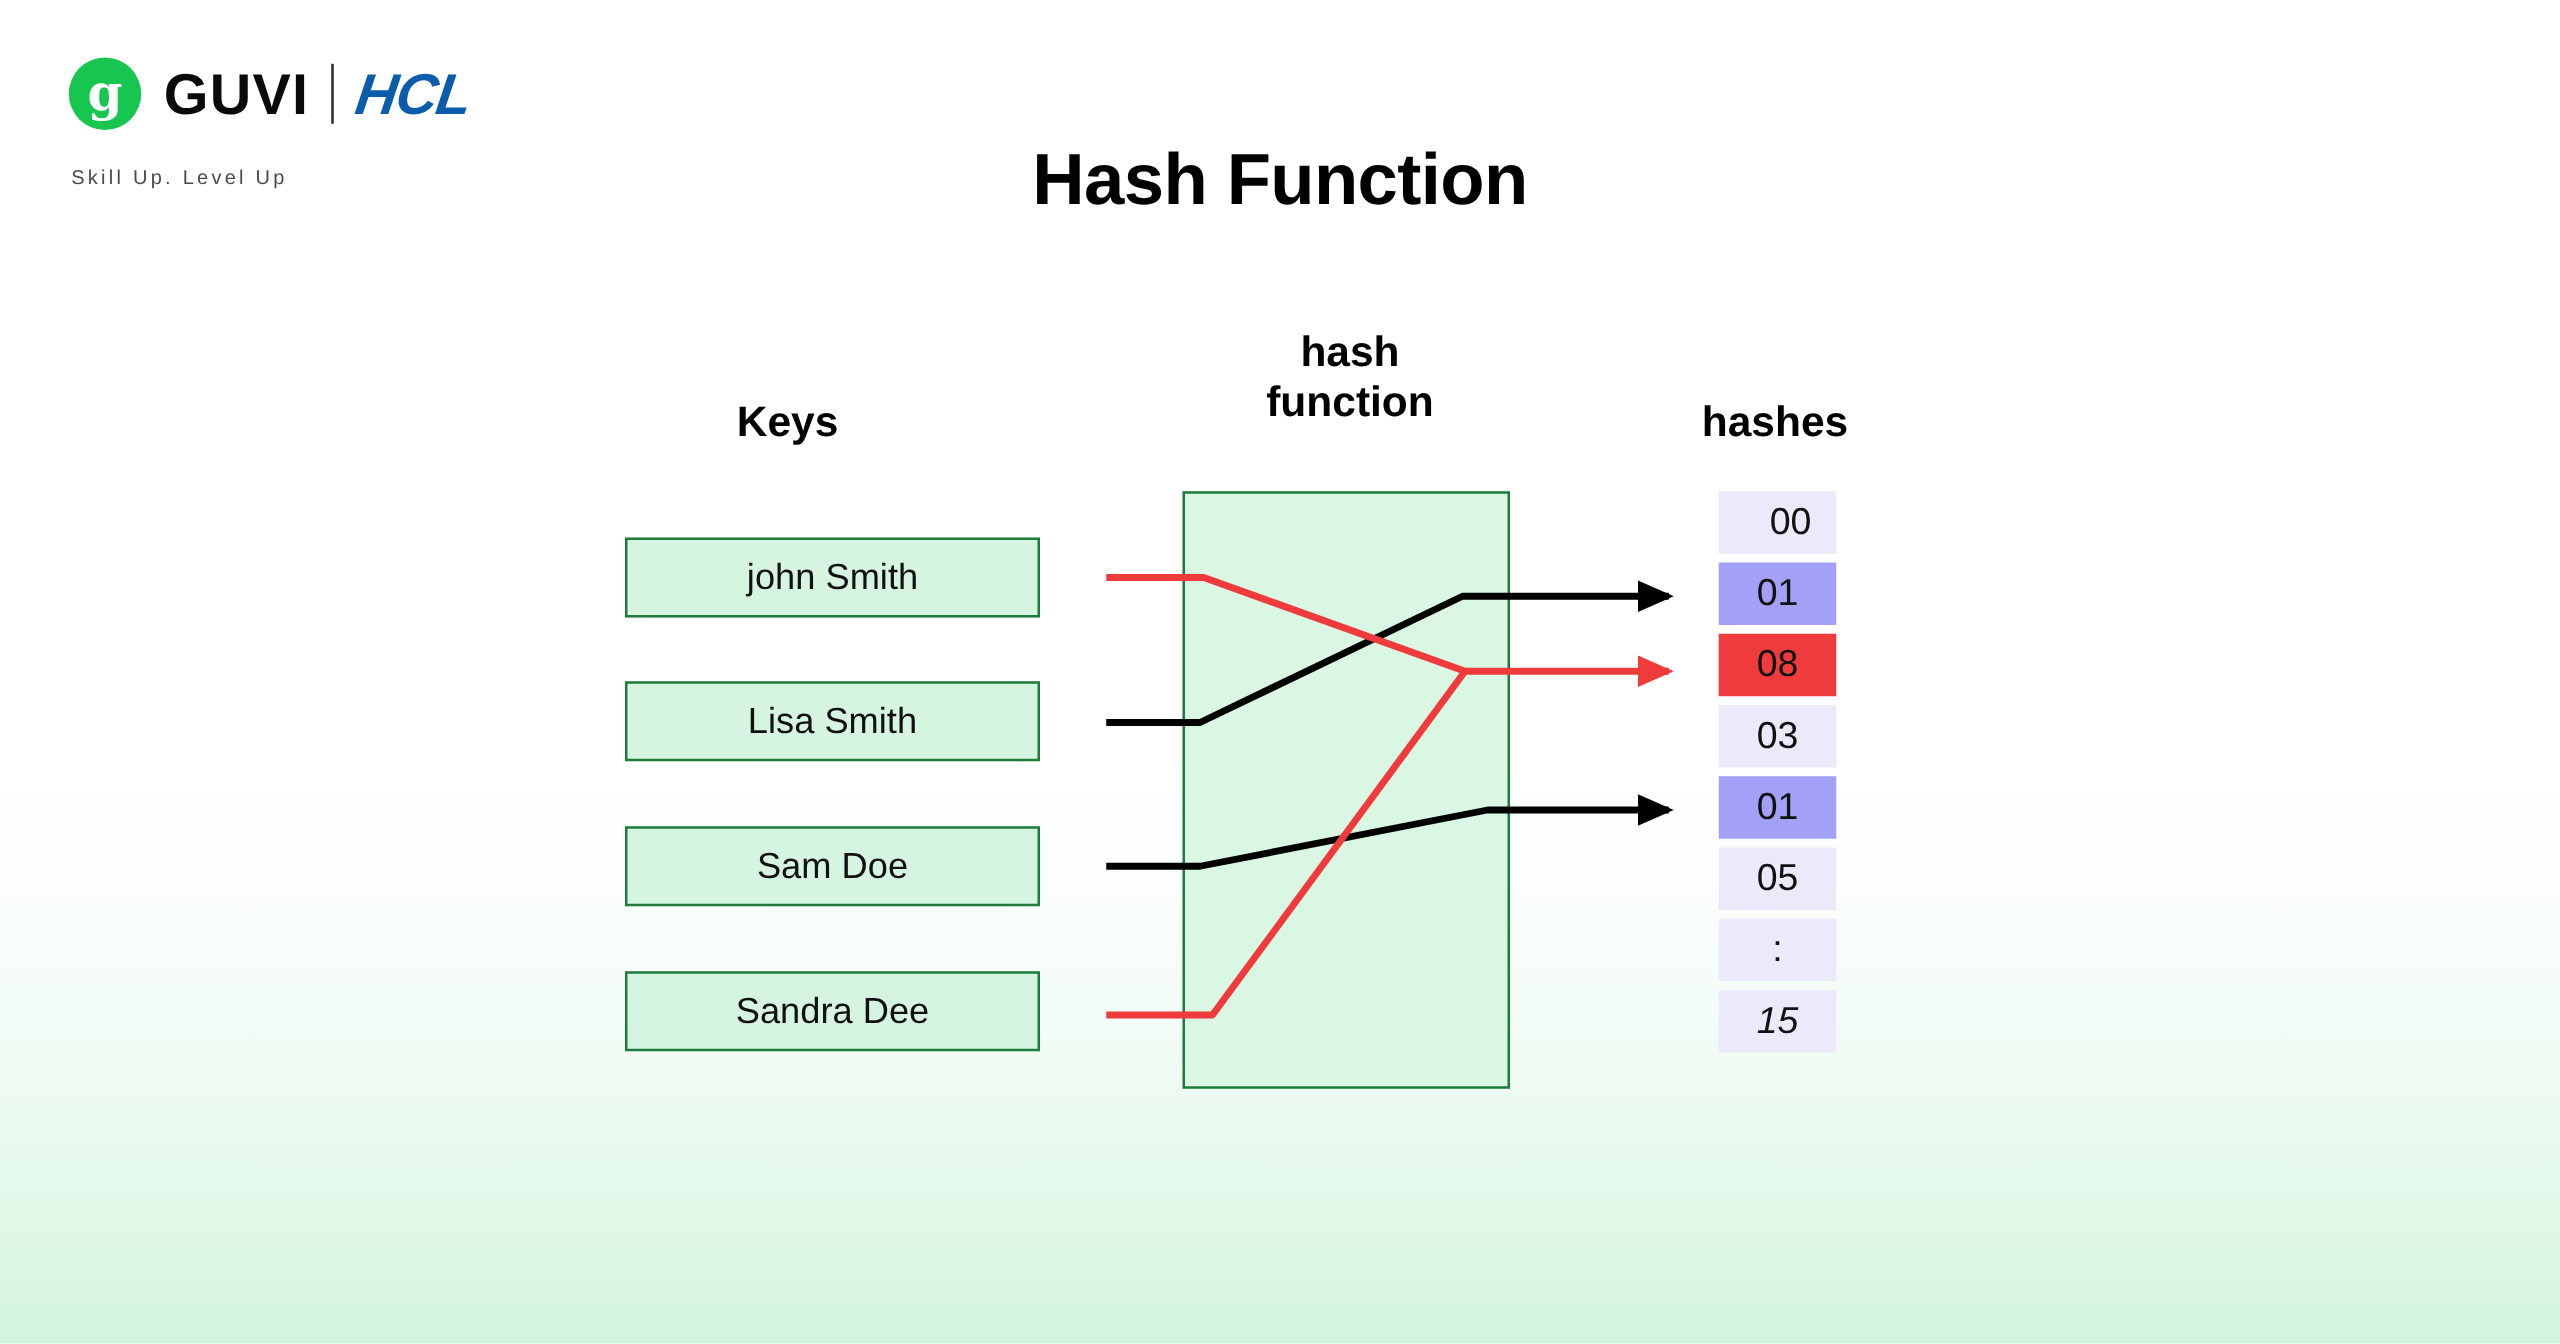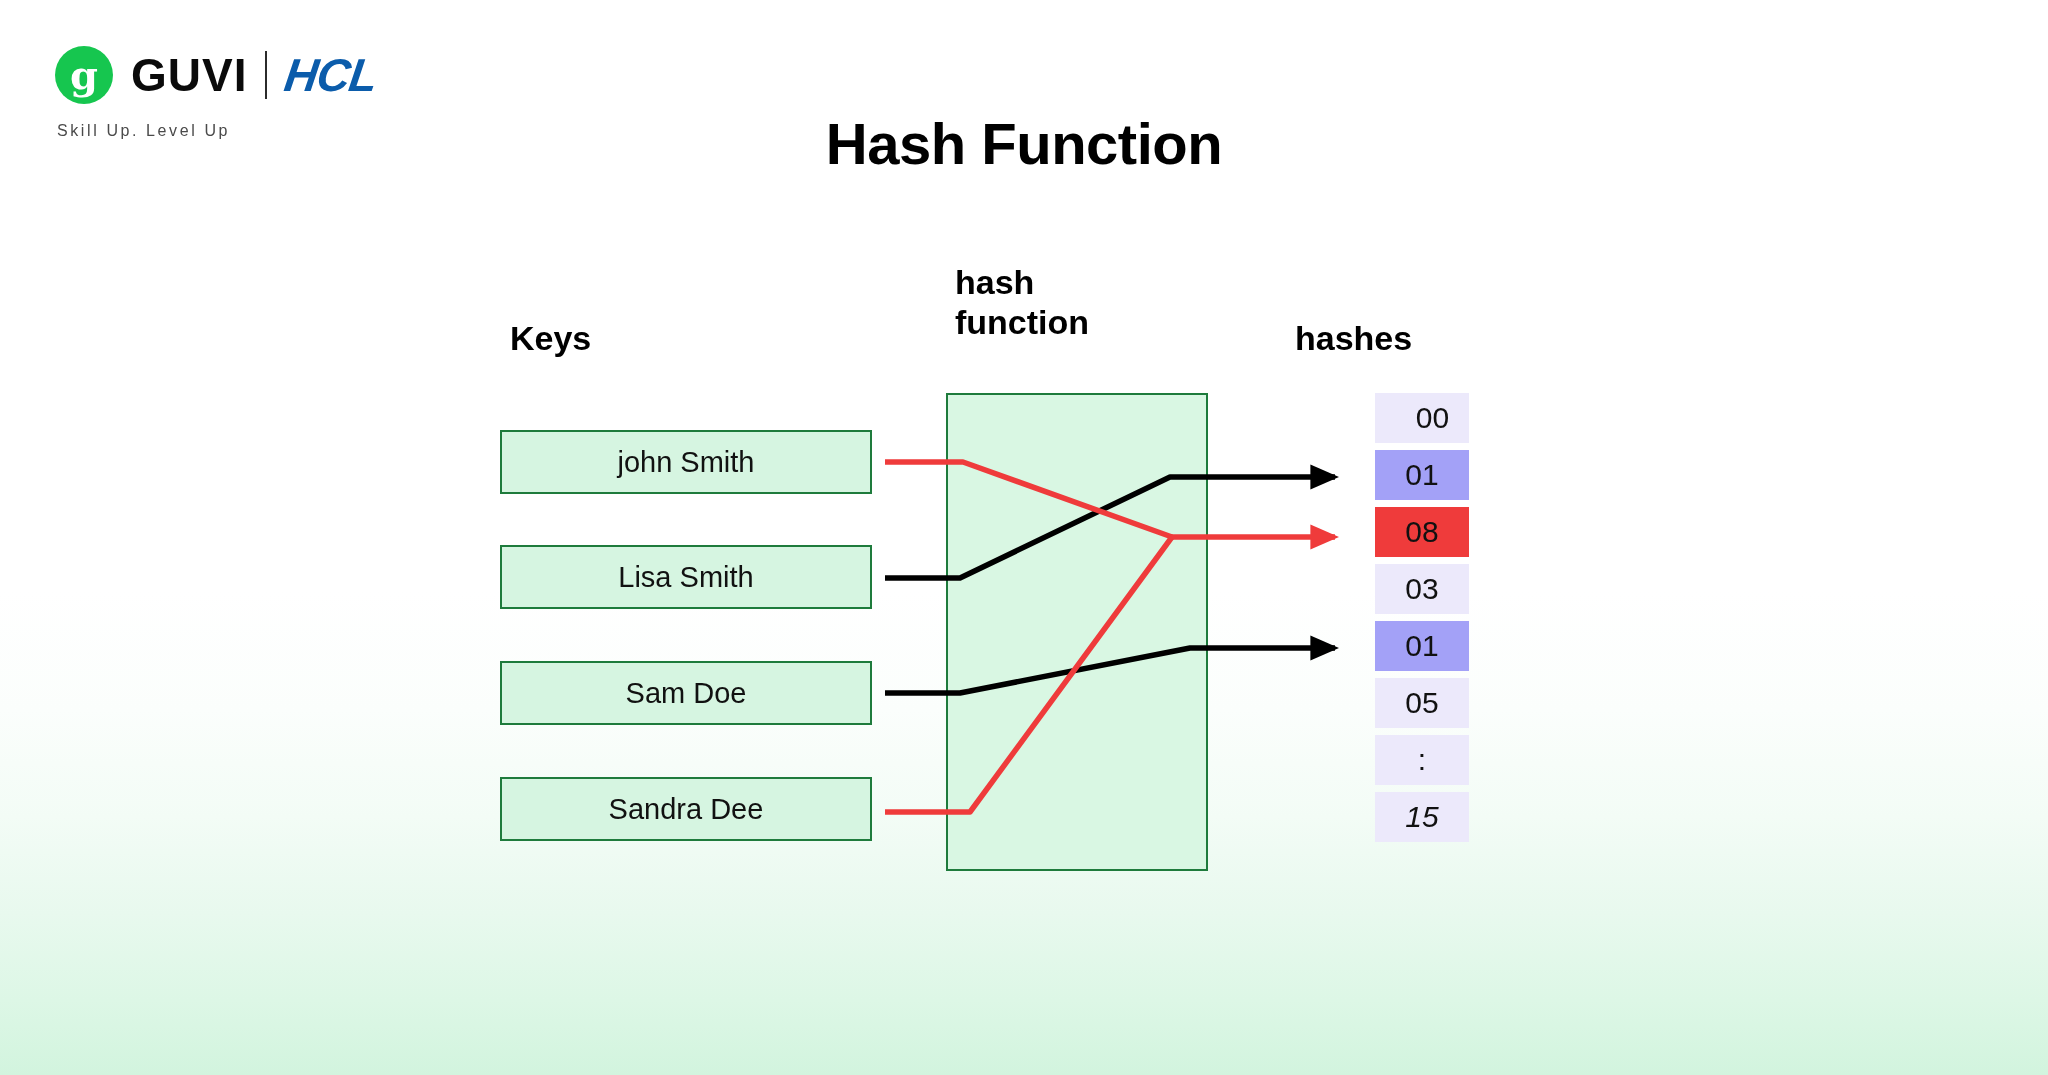--- a/index.html
+++ b/index.html
@@ -50,7 +50,7 @@
     font-family:"Liberation Sans", sans-serif;
   }
   #brand-tagline {
-    margin-top:16px; margin-left:2px;
+    margin-top:28px; margin-left:2px;
     font-size:16px; letter-spacing:2.6px; color:#4a4a4a;
     font-weight:normal;
   }

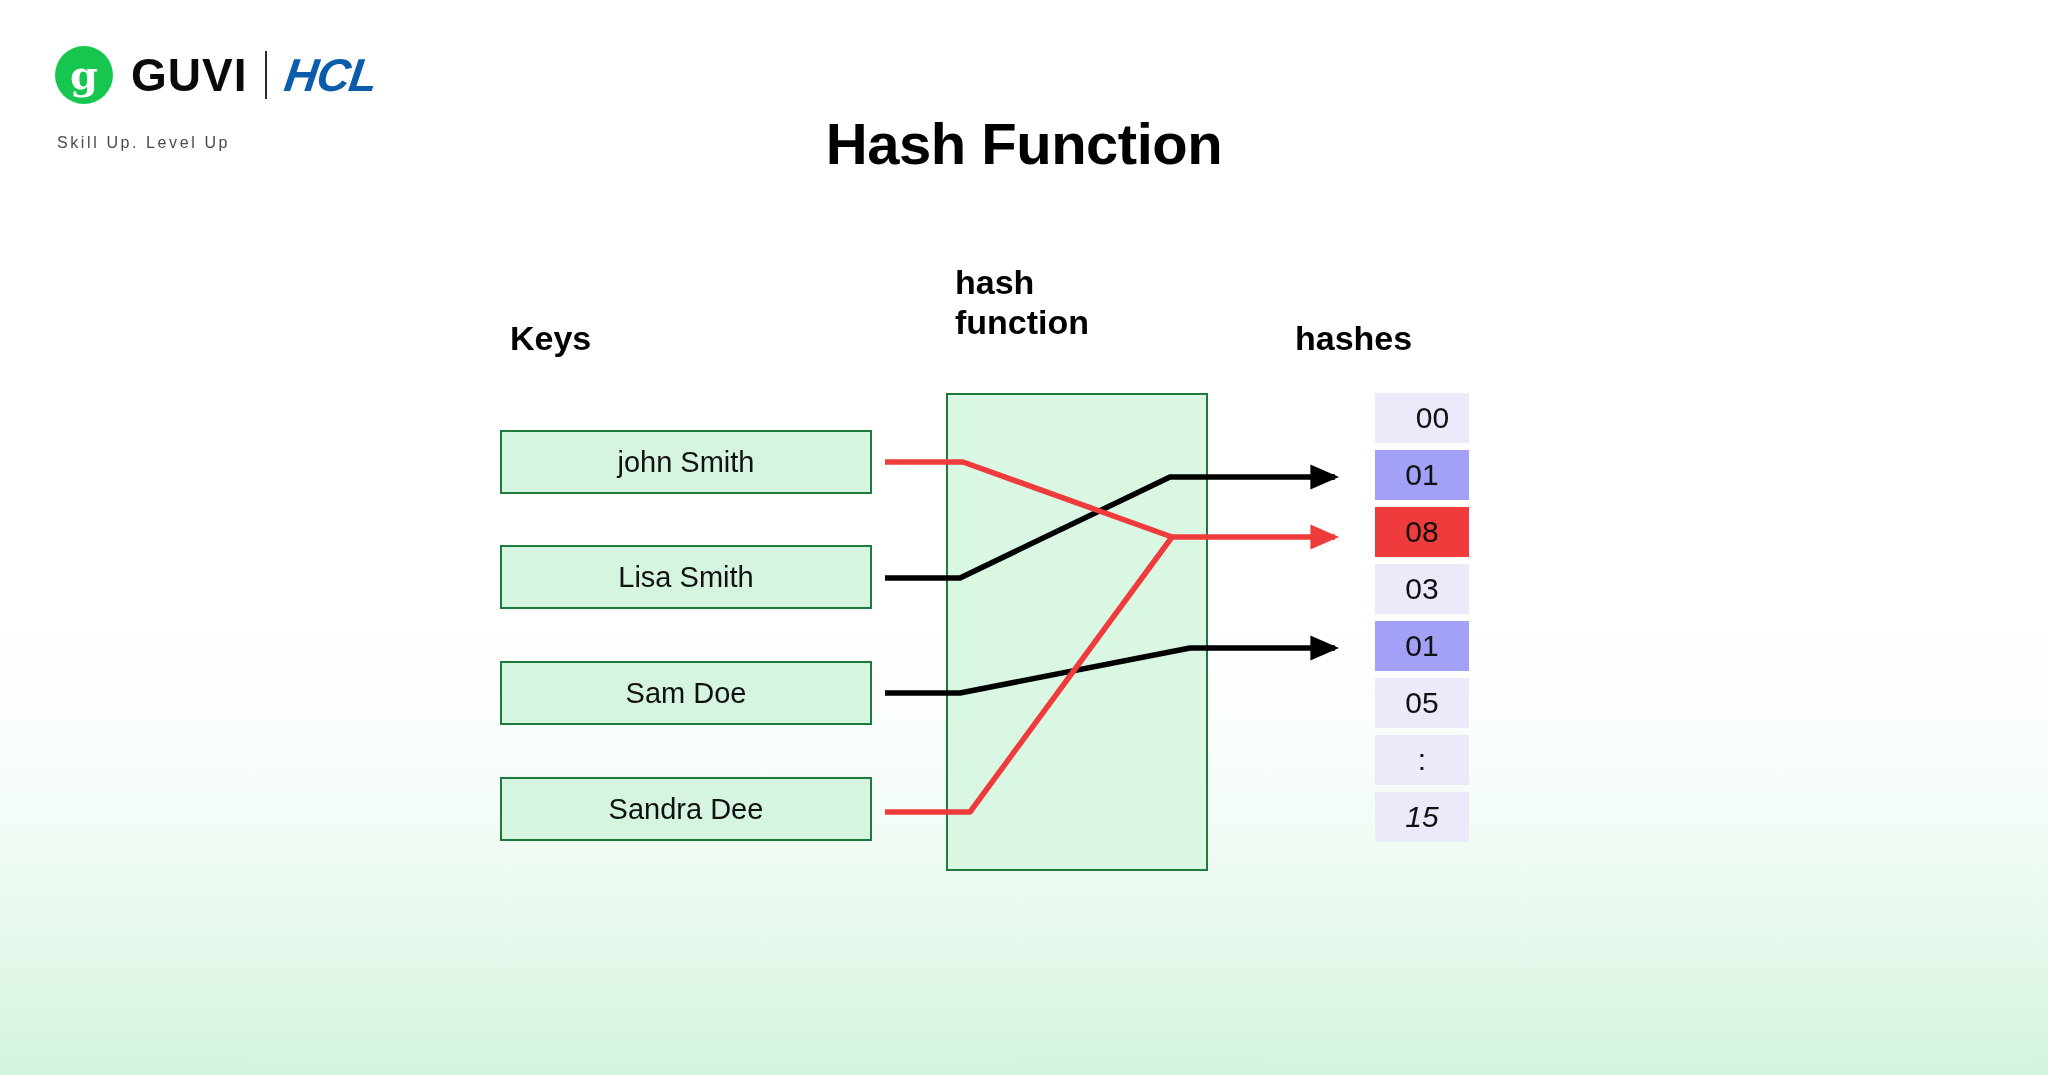--- a/index.html
+++ b/index.html
@@ -65,7 +65,7 @@
   
   .col-head {
     position:absolute; font-size:34px; font-weight:bold; color:#000;
-    text-align:left; line-height:1.18;
+    text-align:center; line-height:1.18;
   }
   #head-keys   { left:510px;  top:318px; width:240px; }
   #head-fn     { left:955px;  top:262px; width:250px; }

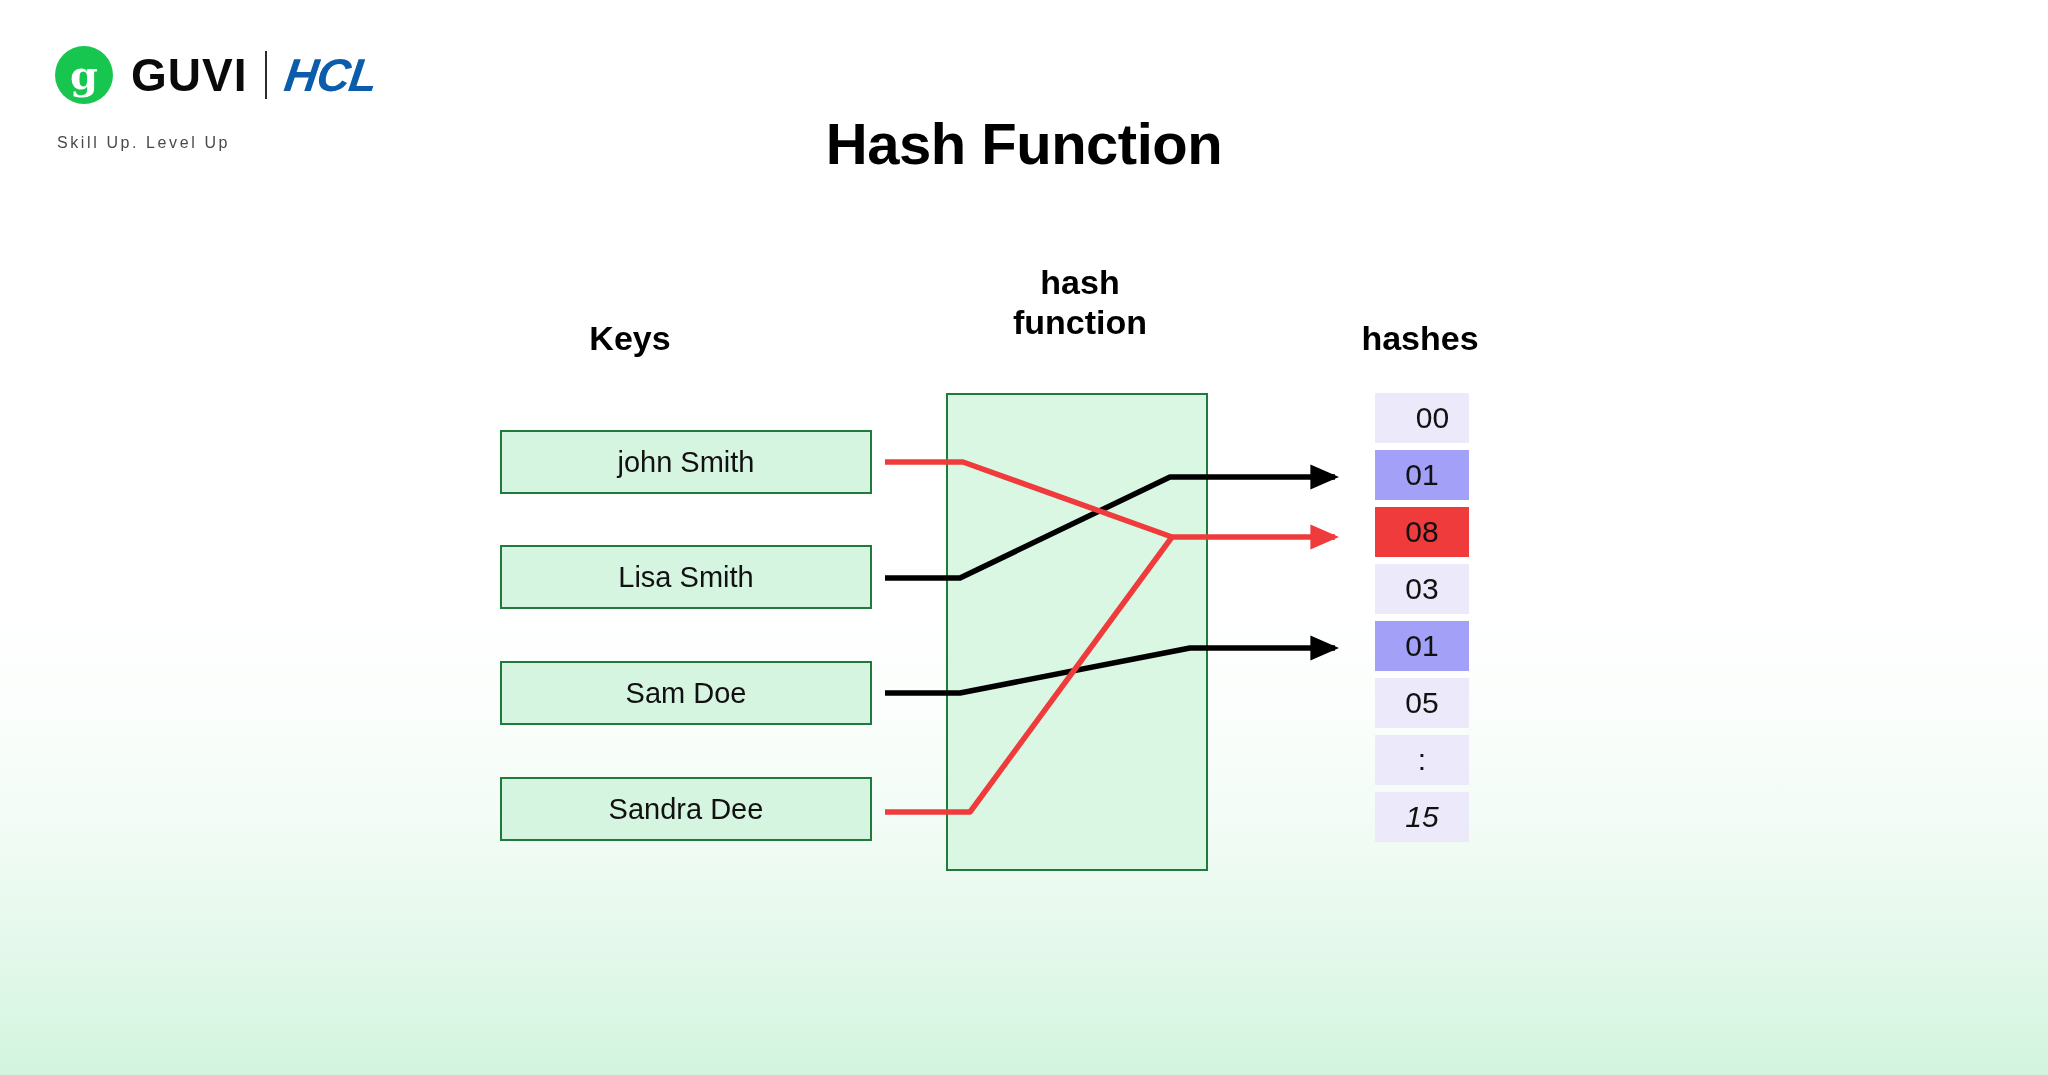--- a/index.html
+++ b/index.html
@@ -73,7 +73,7 @@
 
   
   .key-box {
-    position:absolute; left:500px; width:372px; height:64px;
+    position:absolute; left:500px; width:332px; height:64px;
     background:#d6f5e1; border:2px solid #1e7b3c;
     display:flex; align-items:center; justify-content:center;
     font-size:29px; color:#111;

